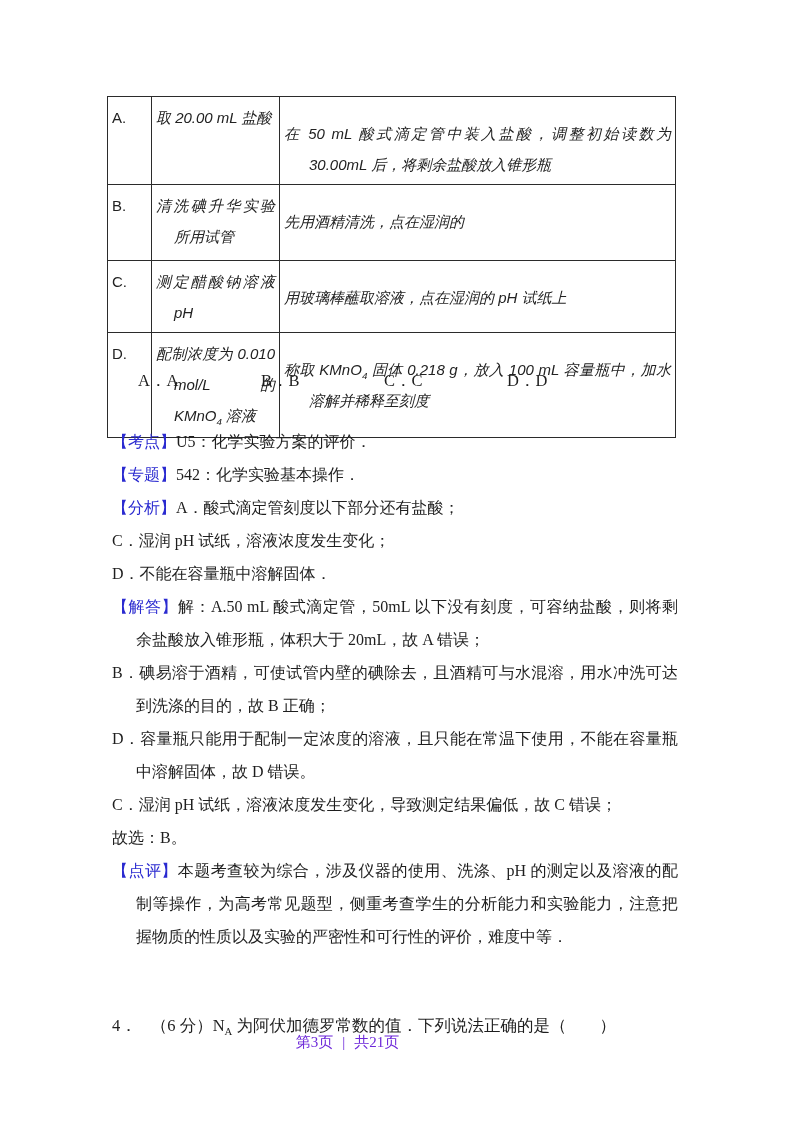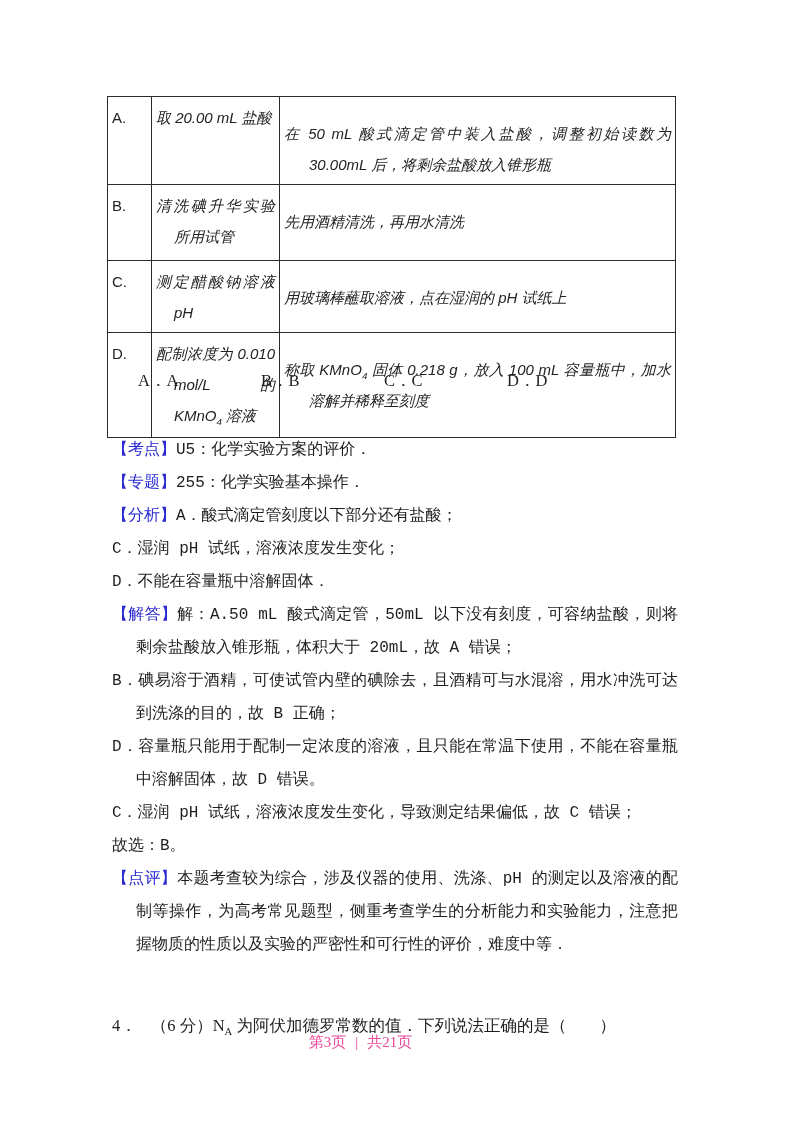--- a/index.html
+++ b/index.html
@@ -96,7 +96,7 @@
               <div class="hang-sm">清洗碘升华实验所用试管</div>
             </td>
         <td class="c-method">
-              <div class="hang-md">先用酒精清洗，再用水清洗</div>
+              <div class="hang-md">先用酒精清洗，点在湿润的</div>
             </td>
       </tr>
       <tr class="r-c">

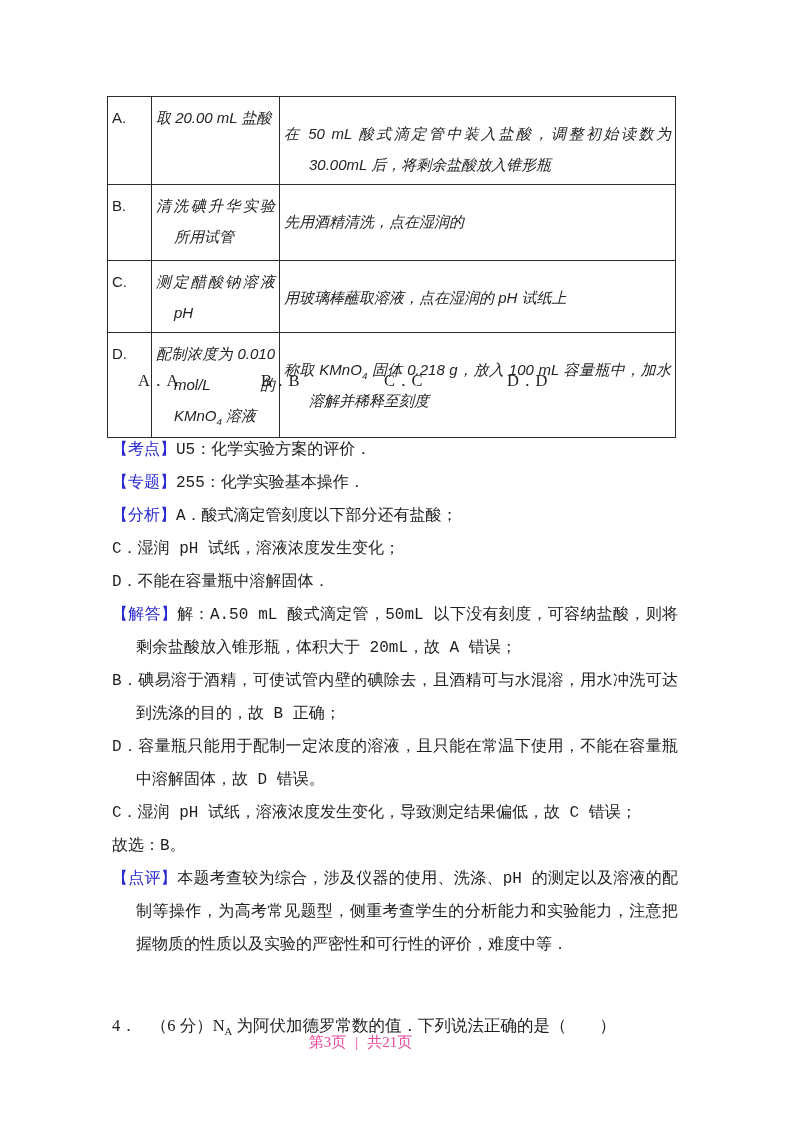--- a/index.html
+++ b/index.html
@@ -46,7 +46,7 @@
   .options span{display:inline-block;width:123px;}
   
   .content{
-    position:absolute;top:434px;left:112px;width:566px;font-family:Liberation Mono, monospace;
+    position:absolute;top:425px;left:112px;width:566px;
   }
   .content p{
     margin:0;

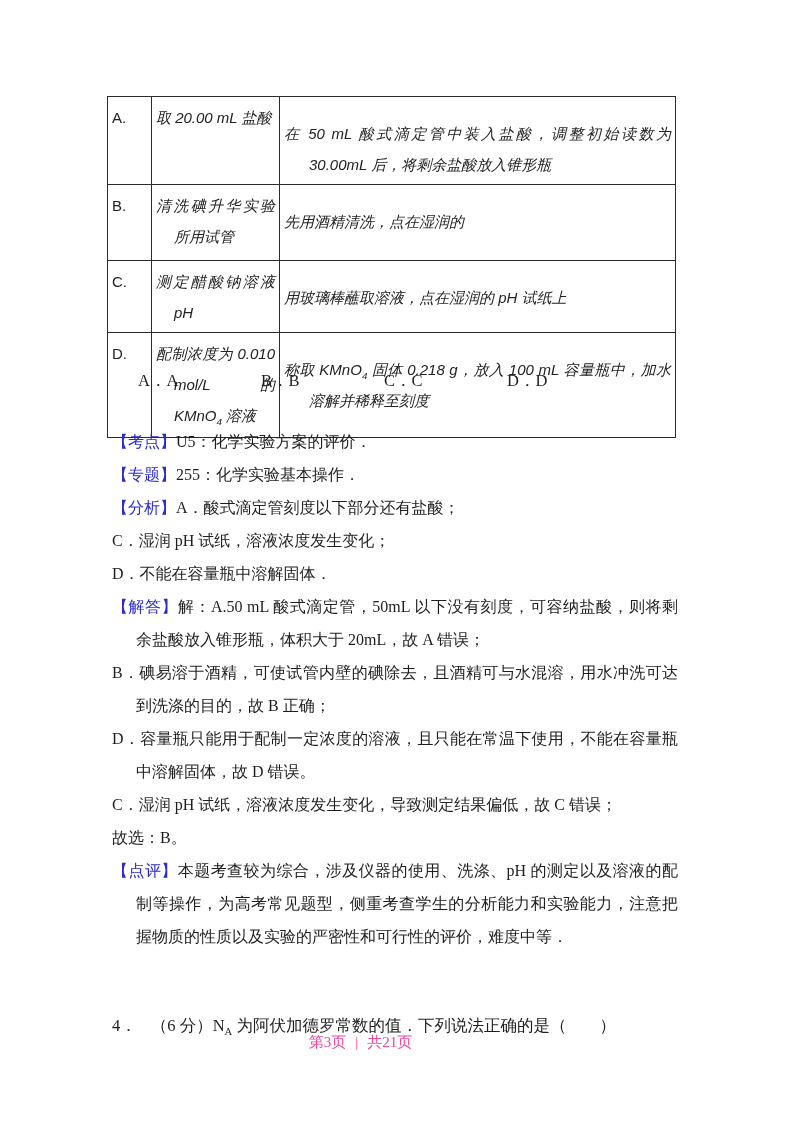--- a/index.html
+++ b/index.html
@@ -127,7 +127,7 @@
 
   <div class="content">
     <p class="hang"><span class="lbl">【考点】</span><span>U5：化学实验方案的评价．</span></p>
-    <p class="hang"><span class="lbl">【专题】</span><span>255：化学实验基本操作．</span></p>
+    <p class="hang"><span class="lbl">【专题】</span><span>542：化学实验基本操作．</span></p>
     <p class="hang"><span class="lbl">【分析】</span><span>A．酸式滴定管刻度以下部分还有盐酸；</span></p>
     <p class="hang">C．湿润 pH 试纸，溶液浓度发生变化；</p>
     <p class="hang">D．不能在容量瓶中溶解固体．</p>

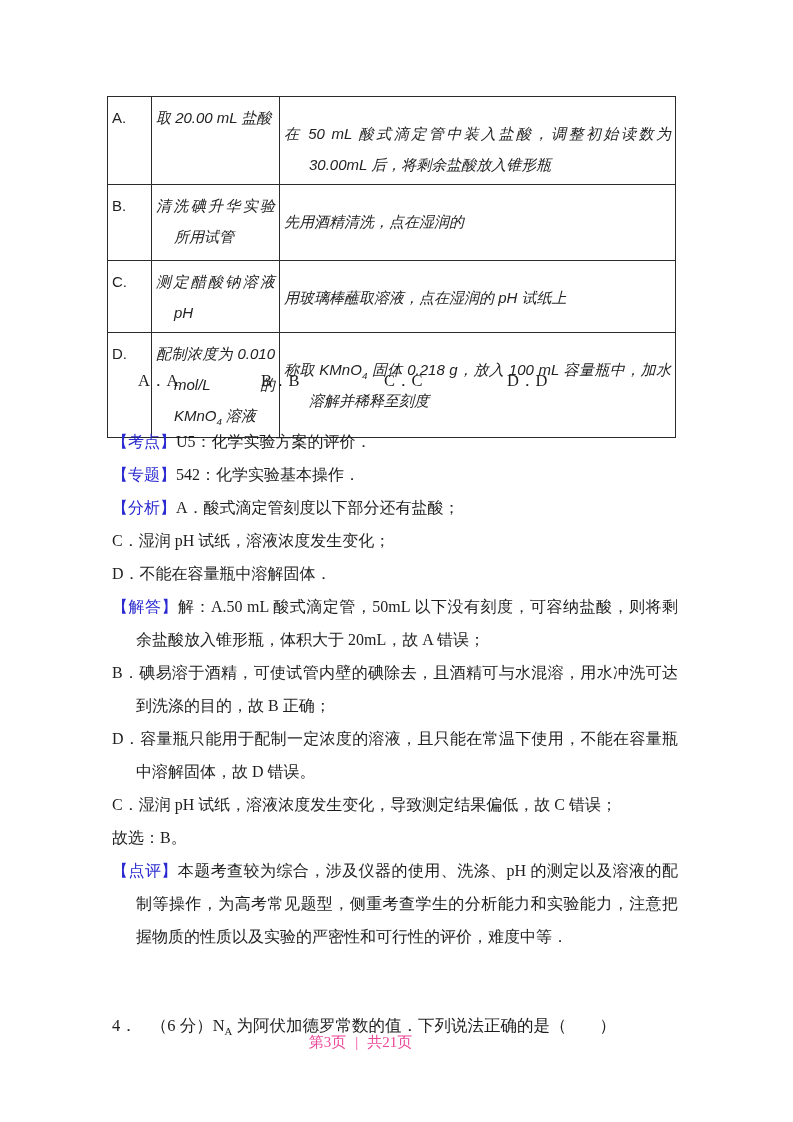--- a/index.html
+++ b/index.html
@@ -63,8 +63,8 @@
   .question4 .qnum{margin-right:14px;}
   
   .footer{
-    position:absolute;top:1033px;left:17px;width:687px;
-    text-align:center;font-size:15px;color:#ec4899;
+    position:absolute;top:1033px;left:4px;width:687px;
+    text-align:center;font-size:15px;color:#6d28d9;
   }
   .footer .sep{margin:0 9px;}
 </style>

